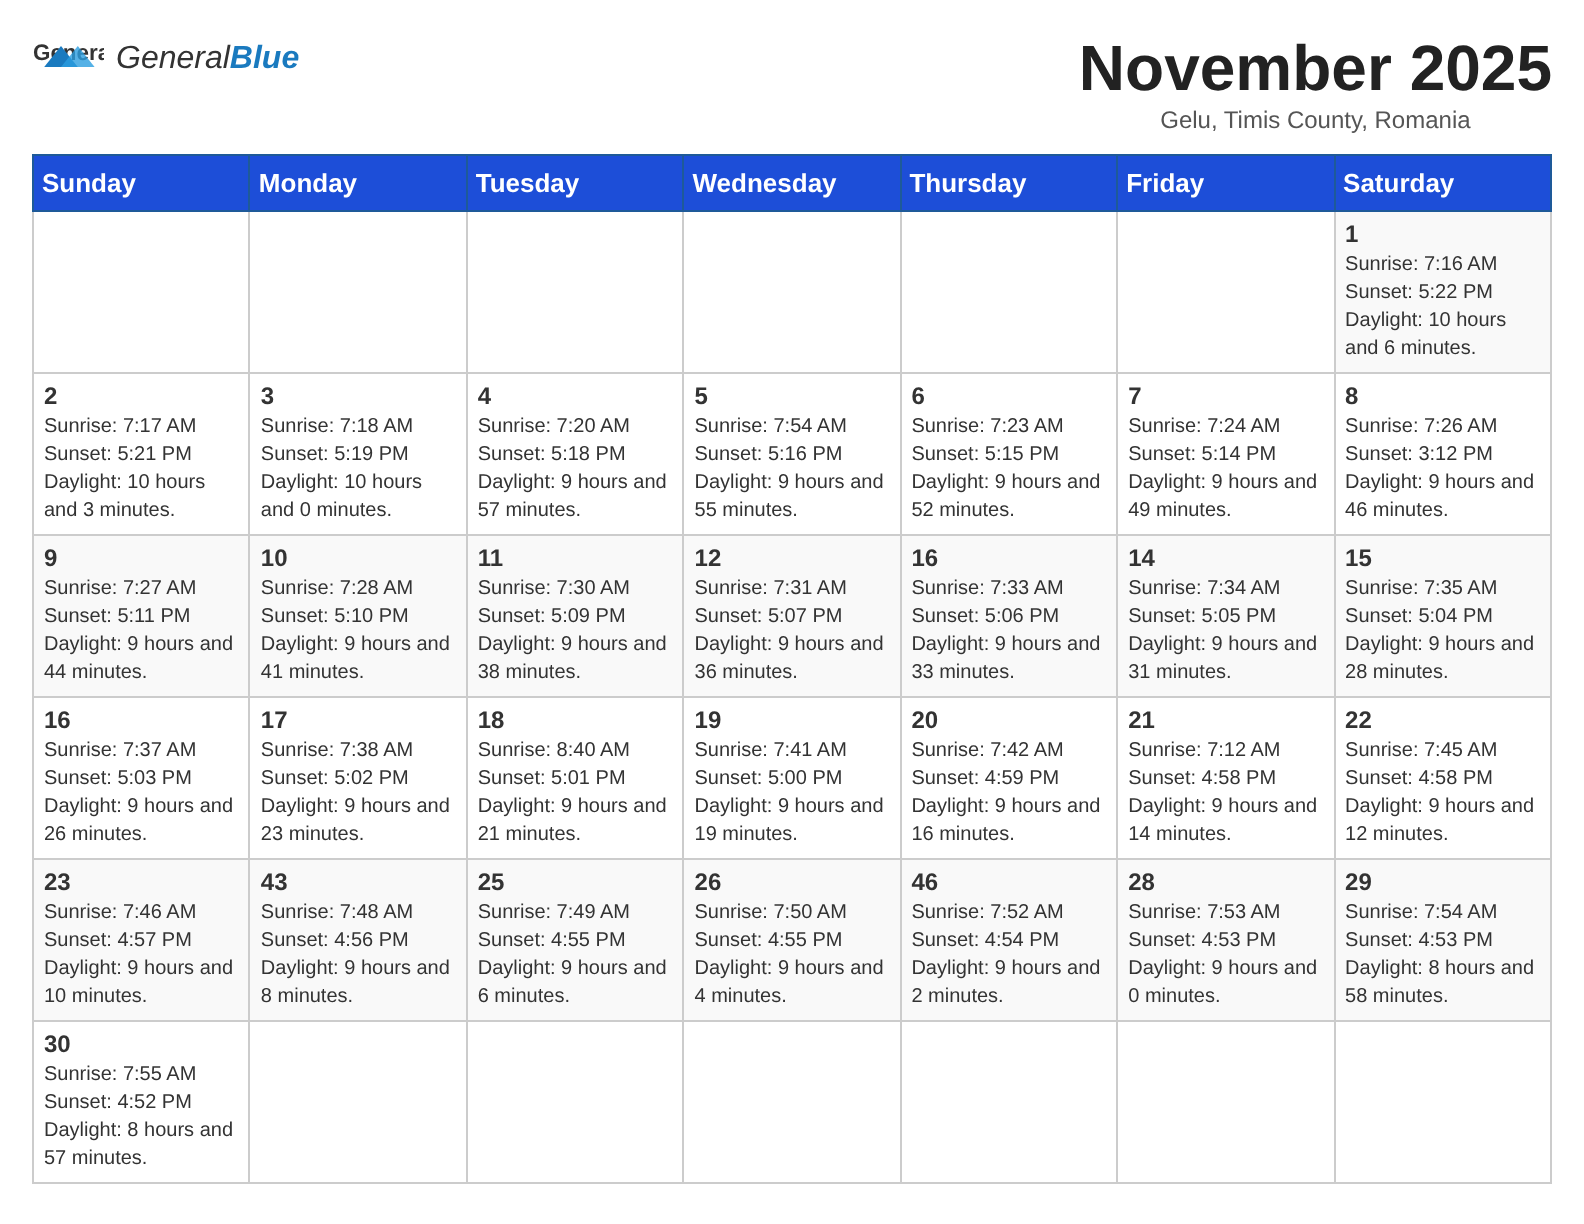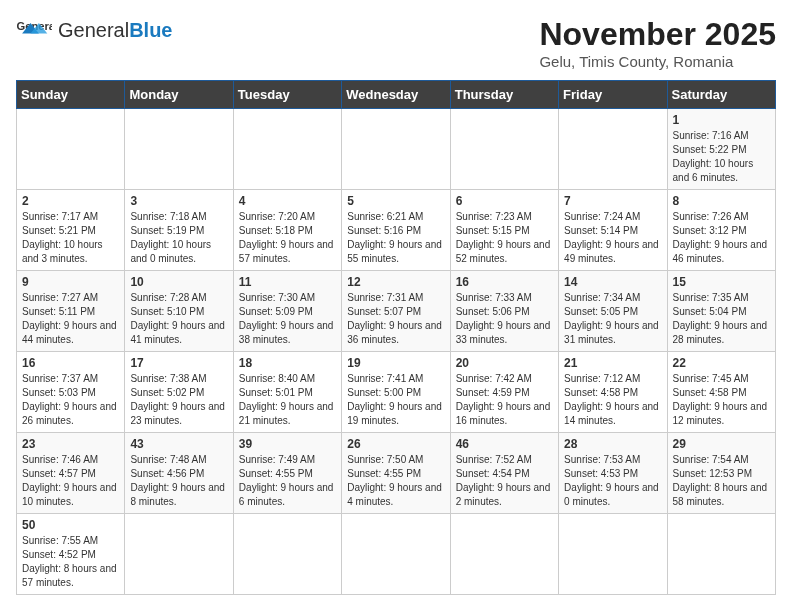--- a/index.html
+++ b/index.html
@@ -93,7 +93,7 @@
       <polygon points="20,25 32,10 44,25" fill="#2a9de0" opacity="0.8"></polygon>
     </svg>
     <div>
-      <div style="font-size:20px; line-height:1.2;">
+      <div style="font-size:16px; line-height:1.2;font-style:italic;">
         <span style="color:#333;font-weight:normal;">General</span><span style="color:#1a7abf;font-weight:bold;">Blue</span>
       </div>
     </div>

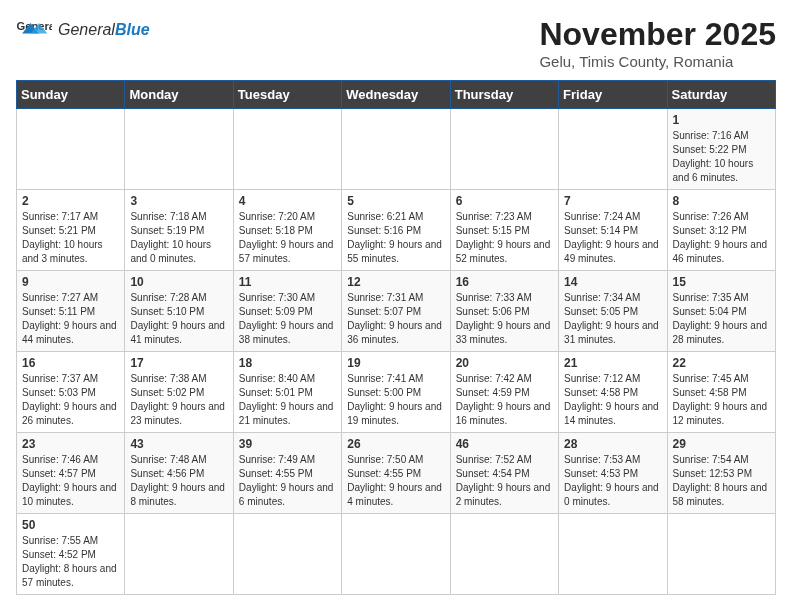--- a/index.html
+++ b/index.html
@@ -26,7 +26,7 @@
       height: 28px;
     }
     .title-area {
-      text-align: left;
+      text-align: center;
     }
     .month-title {
       font-size: 32px;

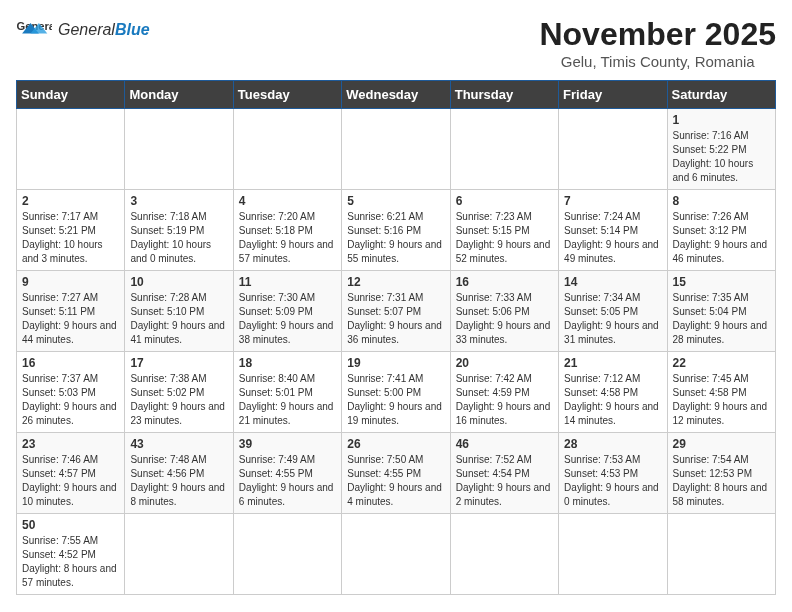--- a/index.html
+++ b/index.html
@@ -34,7 +34,7 @@
       color: #222;
     }
     .location-subtitle {
-      font-size: 15px;
+      font-size: 12px;
       color: #555;
     }
     .calendar-table {

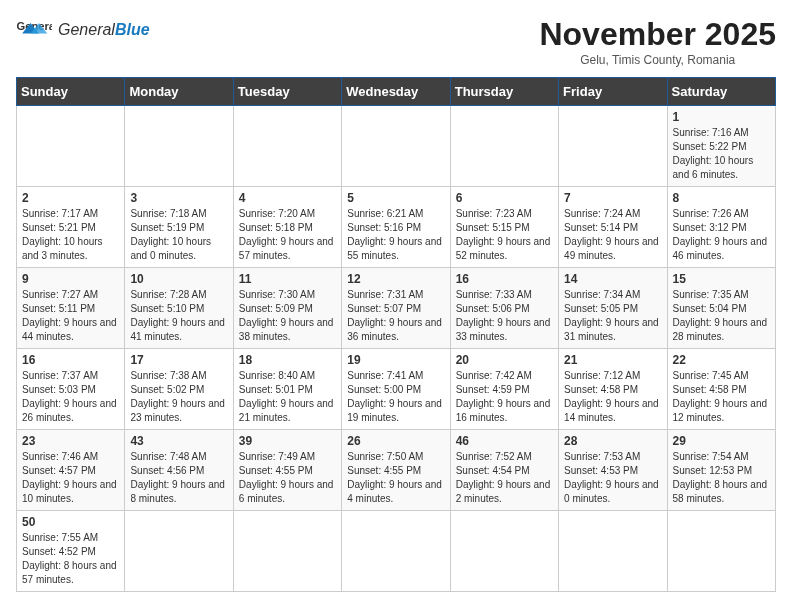--- a/index.html
+++ b/index.html
@@ -43,7 +43,7 @@
       border: 1px solid #ccc;
     }
     .calendar-table th {
-      background-color: #404040;
+      background-color: #1d4ed8;
       color: #fff;
       font-size: 13px;
       font-weight: bold;

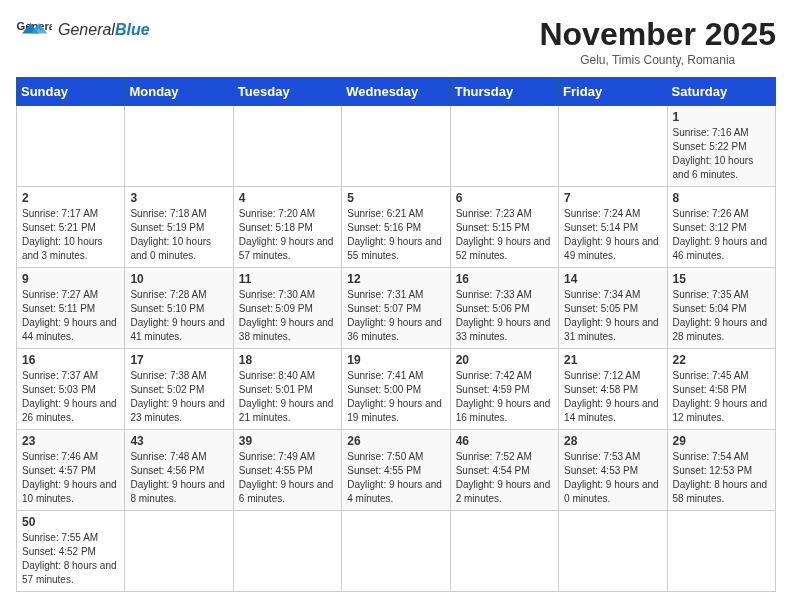--- a/index.html
+++ b/index.html
@@ -152,7 +152,7 @@
         </td>
         <td>
           <span class="day-number">5</span>
-          <div class="cell-content">Sunrise: 6:21 AM
+          <div class="cell-content">Sunrise: 7:54 AM
 Sunset: 5:16 PM
 Daylight: 9 hours and 55 minutes.</div>
         </td>

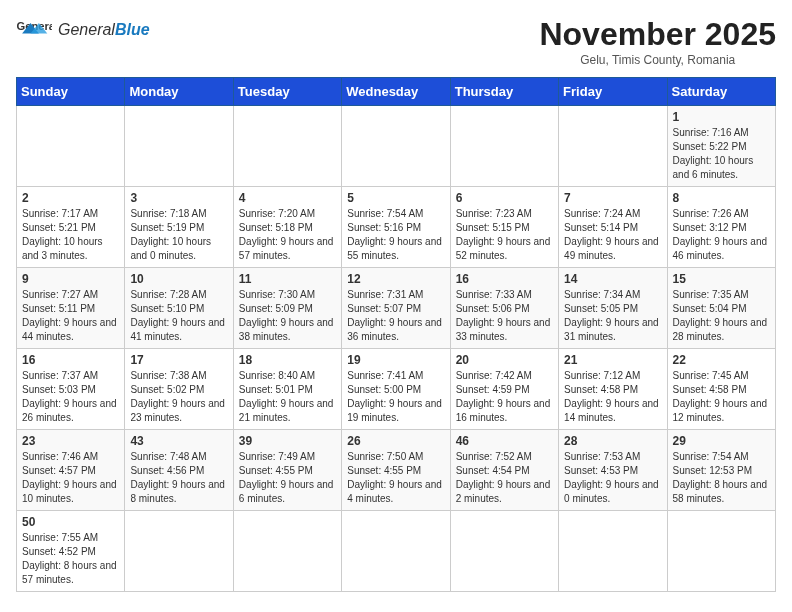--- a/index.html
+++ b/index.html
@@ -277,7 +277,7 @@
 Daylight: 9 hours and 8 minutes.</div>
         </td>
         <td>
-          <span class="day-number">39</span>
+          <span class="day-number">25</span>
           <div class="cell-content">Sunrise: 7:49 AM
 Sunset: 4:55 PM
 Daylight: 9 hours and 6 minutes.</div>

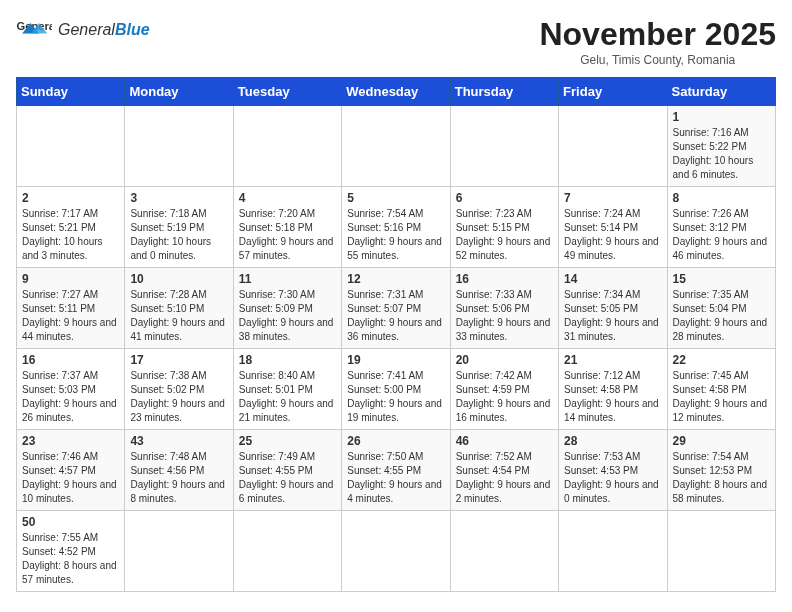--- a/index.html
+++ b/index.html
@@ -303,7 +303,7 @@
         <td>
           <span class="day-number">29</span>
           <div class="cell-content">Sunrise: 7:54 AM
-Sunset: 12:53 PM
+Sunset: 4:53 PM
 Daylight: 8 hours and 58 minutes.</div>
         </td>
       </tr>

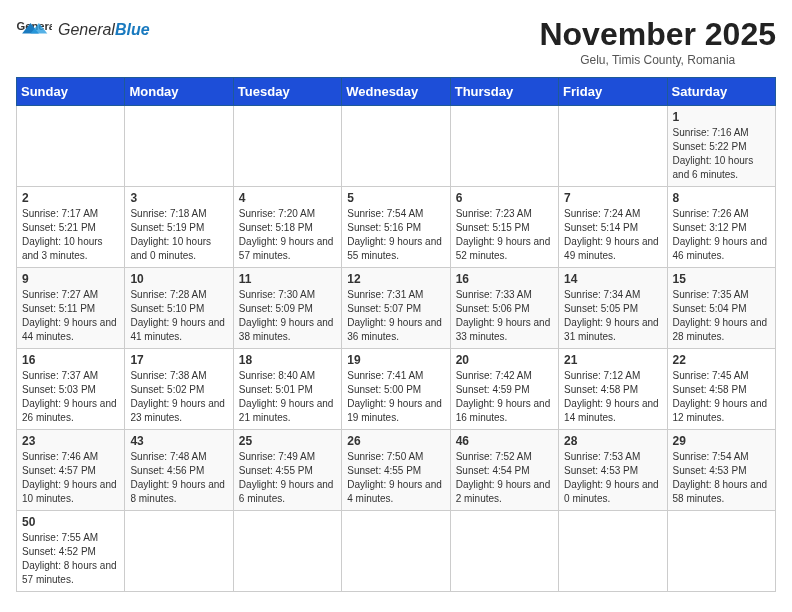--- a/index.html
+++ b/index.html
@@ -309,7 +309,7 @@
       </tr>
       <tr>
         <td>
-          <span class="day-number">50</span>
+          <span class="day-number">30</span>
           <div class="cell-content">Sunrise: 7:55 AM
 Sunset: 4:52 PM
 Daylight: 8 hours and 57 minutes.</div>

